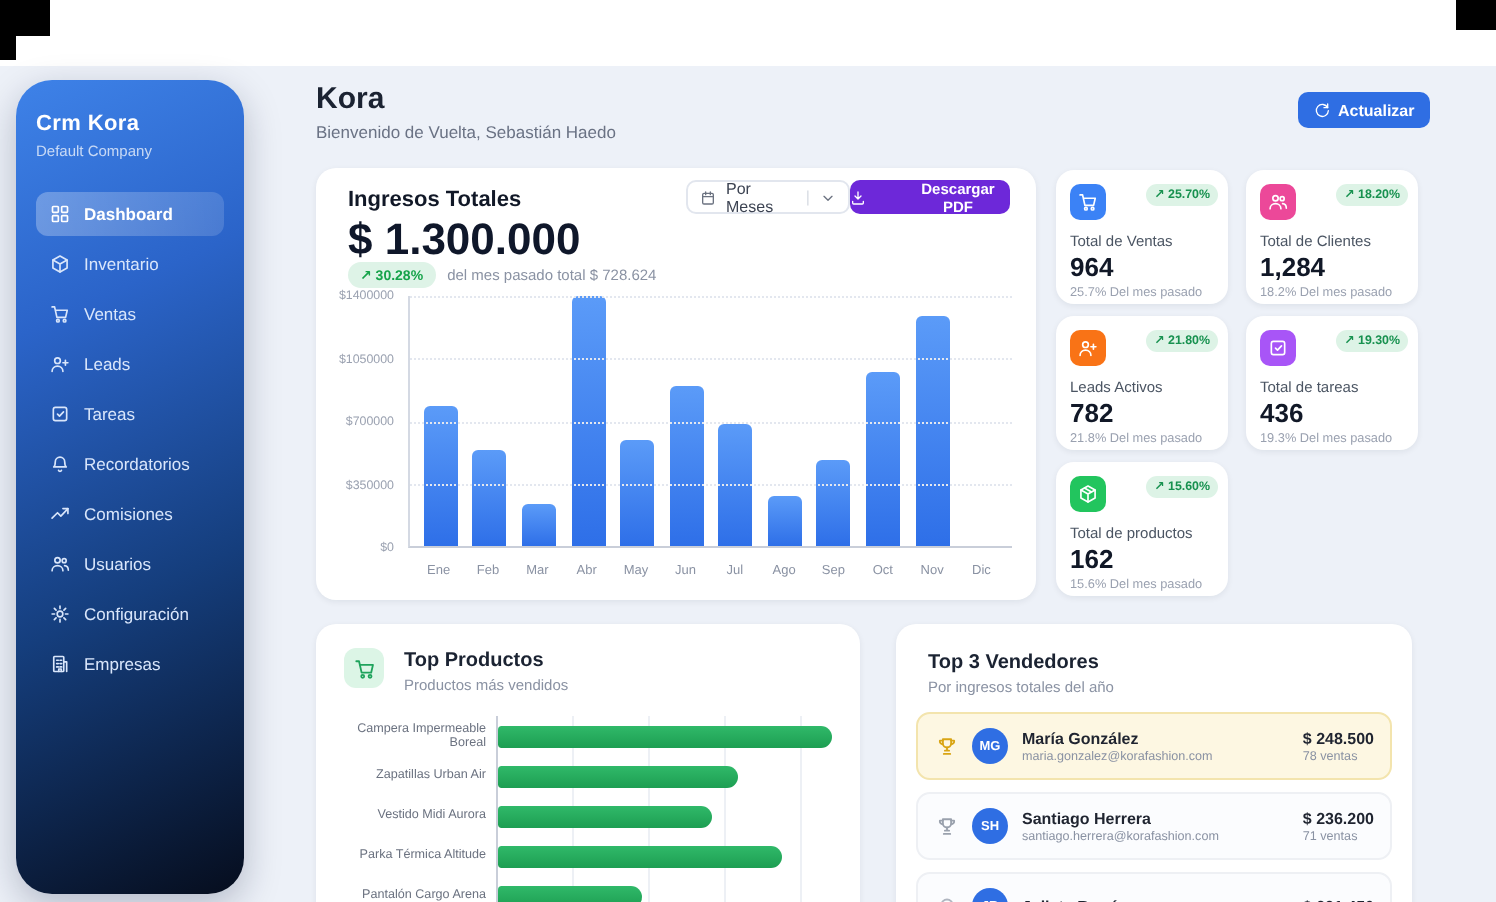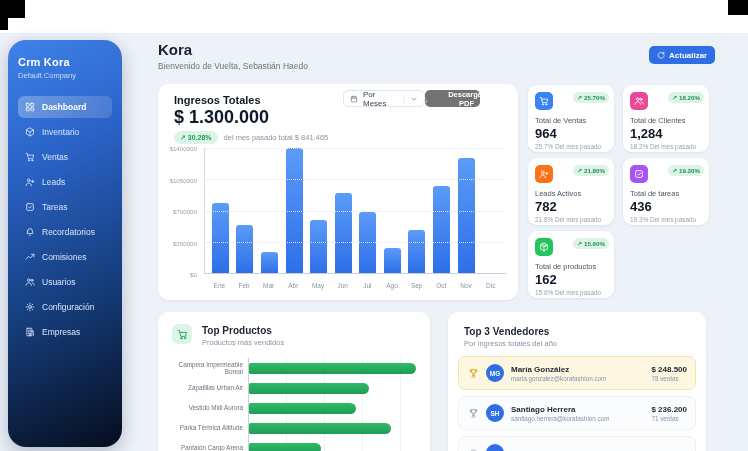--- a/index.html
+++ b/index.html
@@ -47,7 +47,7 @@
     font-size:8px; color:#3c4352; cursor:pointer; }
   .rev-select svg { width:8px; height:8px; color:#6b7280; }
   .rev-select .sep { margin-left:auto; color:#d7dbe3; font-size:8px; }
-  .rev-pdf { position:absolute; left:267px; top:6px; width:55px; height:17px; background:#737373; border:none;
+  .rev-pdf { position:absolute; left:267px; top:6px; width:80px; height:17px; background:#6d28d9; border:none;
     border-radius:5px; color:#fff; font-size:7.5px; font-weight:700; display:flex; align-items:center;
     justify-content:center; gap:20px; cursor:pointer; font-family:inherit; }
   .rev-pdf svg { width:8px; height:8px; }

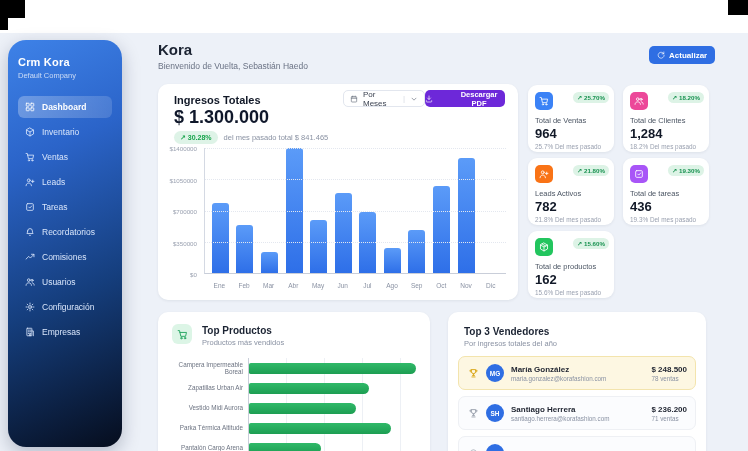--- a/index.html
+++ b/index.html
@@ -38,7 +38,7 @@
   .card { background:#fff; border-radius:10px; box-shadow:0 1px 3px rgba(16,24,40,.07); position:absolute; }
   .rev-card { left:158px; top:84px; width:360px; height:216px; }
   .rev-title { position:absolute; left:16px; top:10px; font-size:11px; font-weight:600; color:#111827; }
-  .rev-amount { position:absolute; left:16px; top:23px; font-size:18px; font-weight:800; color:#0f172a; }
+  .rev-amount { position:absolute; left:16px; top:23px; font-size:22px; font-weight:800; color:#0f172a; }
   .rev-meta { position:absolute; left:16px; top:47px; display:flex; align-items:center; gap:6px; }
   .pill-up { background:#def3e7; color:#16a34a; font-size:7px; font-weight:700; padding:2.5px 6px; border-radius:8px; }
   .rev-note { font-size:7.5px; color:#8a92a3; }

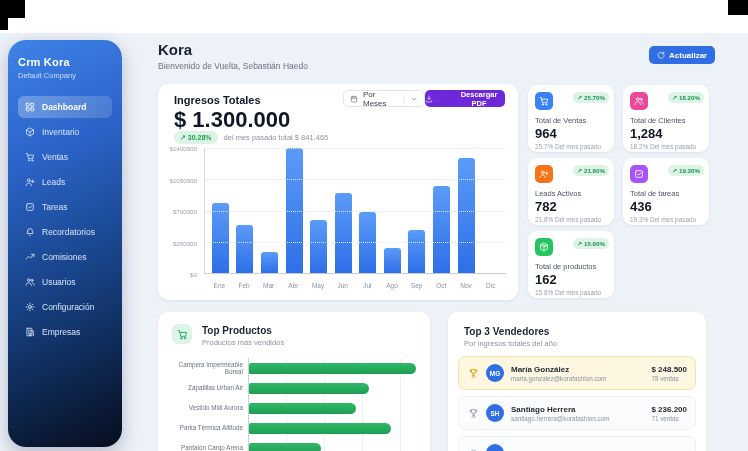--- a/index.html
+++ b/index.html
@@ -239,7 +239,7 @@
     <div class="rev-amount">$ 1.300.000</div>
     <div class="rev-meta">
       <span class="pill-up">↗ 30.28%</span>
-      <span class="rev-note">del mes pasado total $ 841.465</span>
+      <span class="rev-note">del mes pasado total $ 728.624</span>
     </div>
     <div class="rev-select">
       <span style="display:flex">

